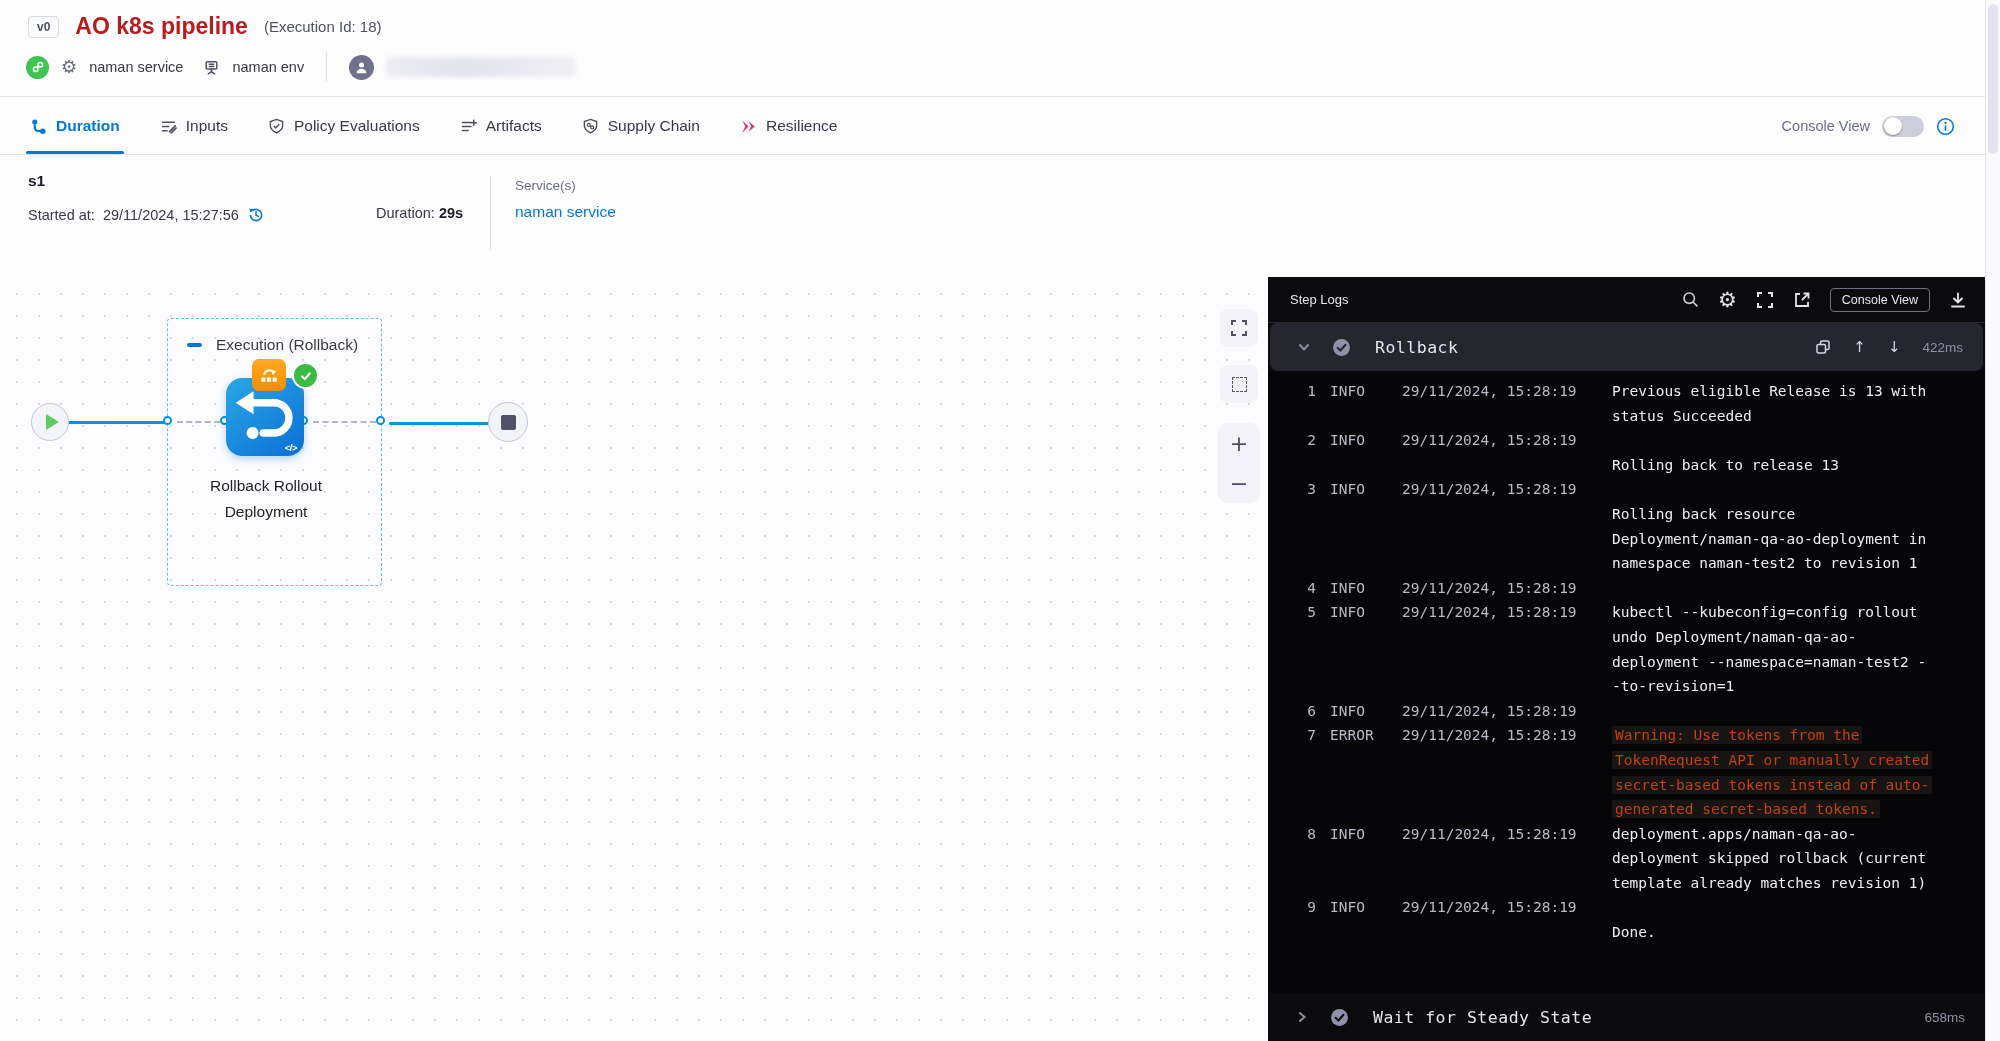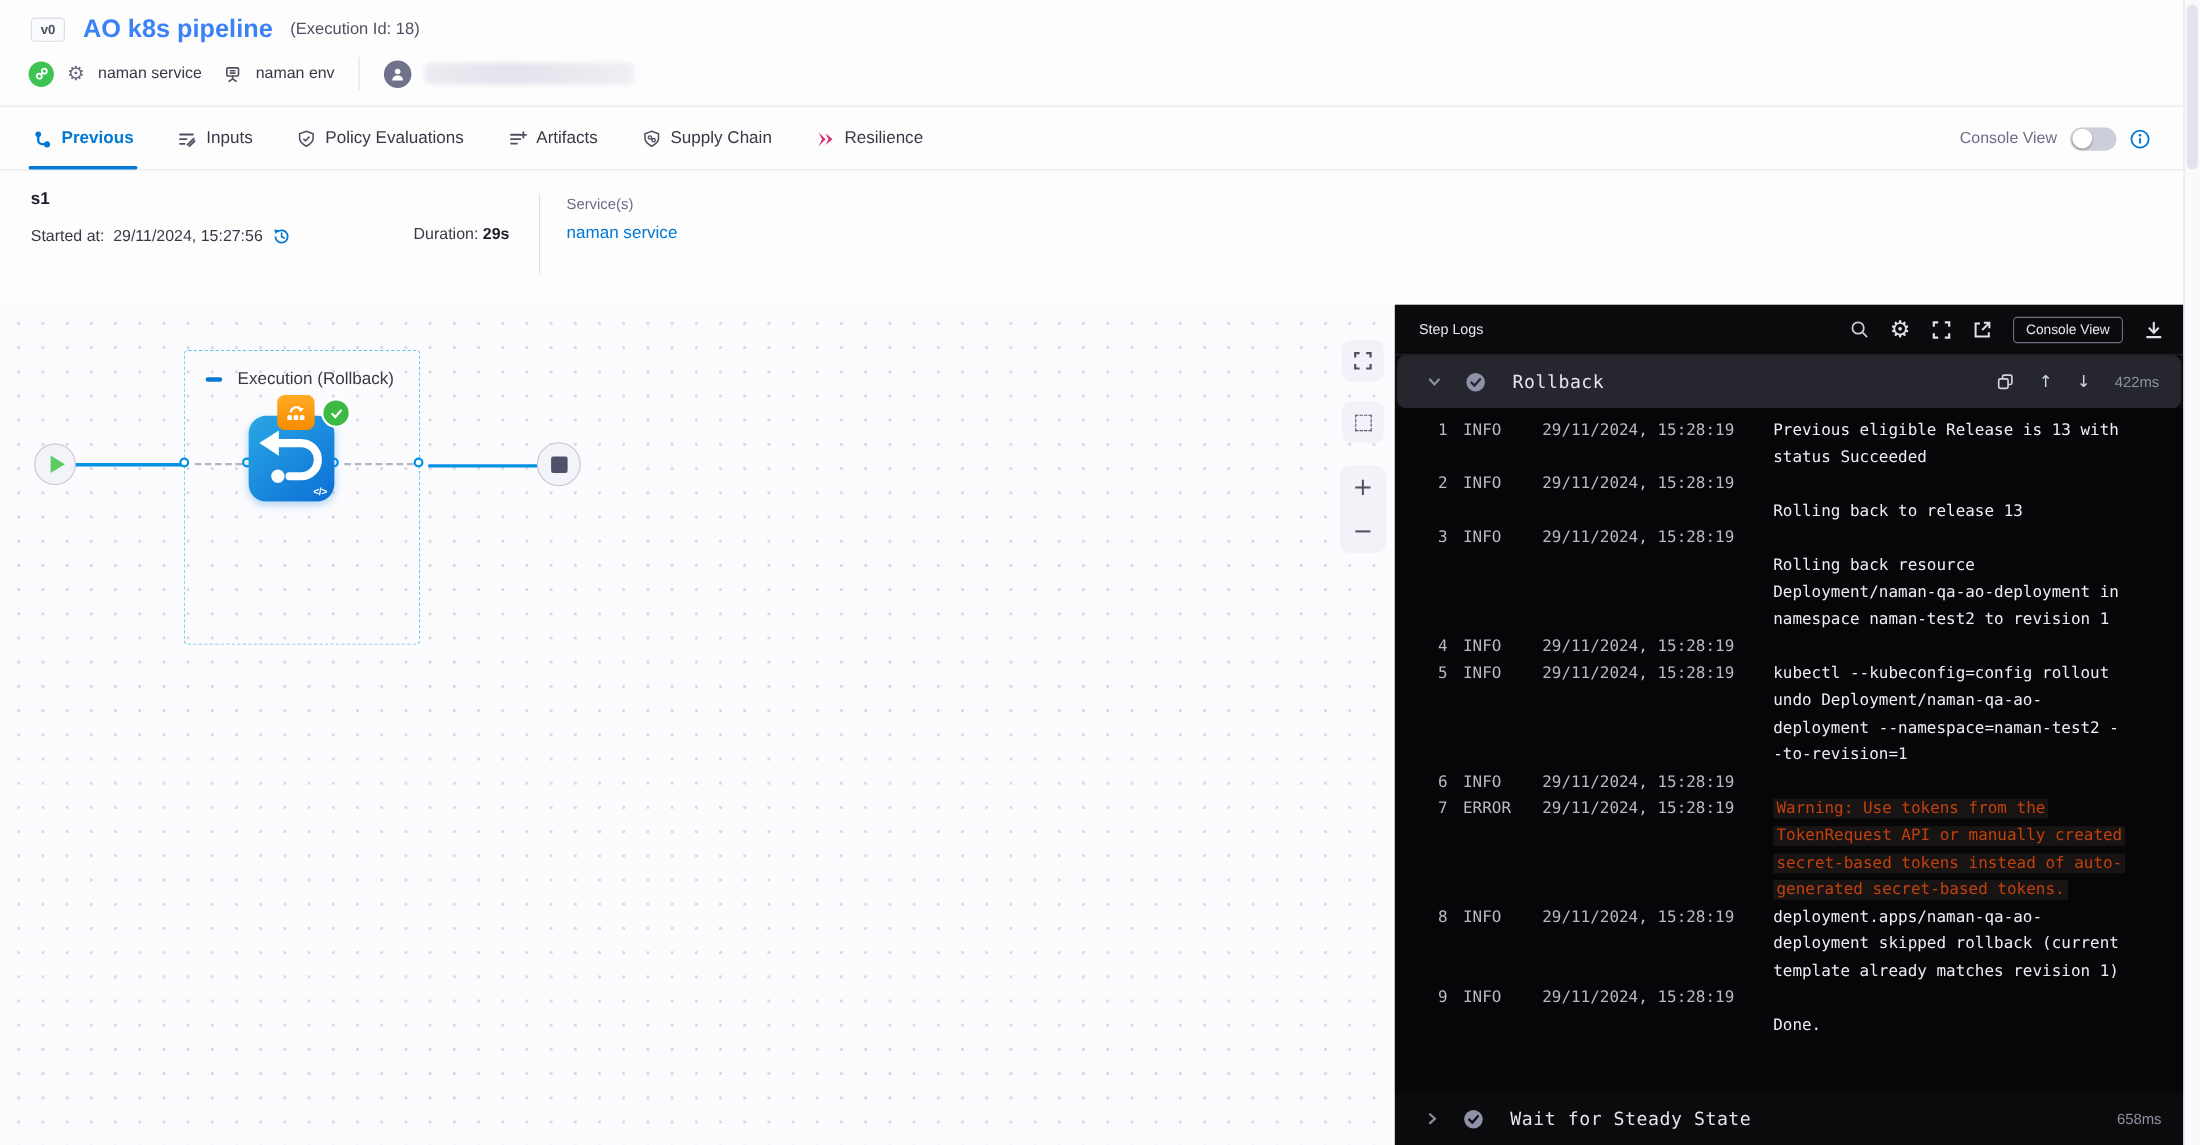--- a/index.html
+++ b/index.html
@@ -15,7 +15,7 @@
   .top-header { position:absolute; top:0; left:0; right:15px; height:97px; background:#fdfdfe; border-bottom:1px solid #e4e5ec; }
   .hrow1 { display:flex; align-items:center; gap:16px; padding:13px 0 0 28px; }
   .vbadge { font-size:12px; font-weight:bold; color:#4f5162; background:#fafbfc; border:1px solid #d9dae5; border-radius:4px; padding:3px 8px; }
-  .ptitle { font-size:23px; font-weight:bold; color:#3b82f6; }
+  .ptitle { font-size:23px; font-weight:bold; color:#b91c1c; }
   .execid { font-size:15px; color:#4f5162; }
   .hrow2 { display:flex; align-items:center; gap:12px; padding:12px 0 0 26px; }
   .cd-badge { width:23px; height:23px; border-radius:50%; background:#3dc452; display:flex; align-items:center; justify-content:center; }

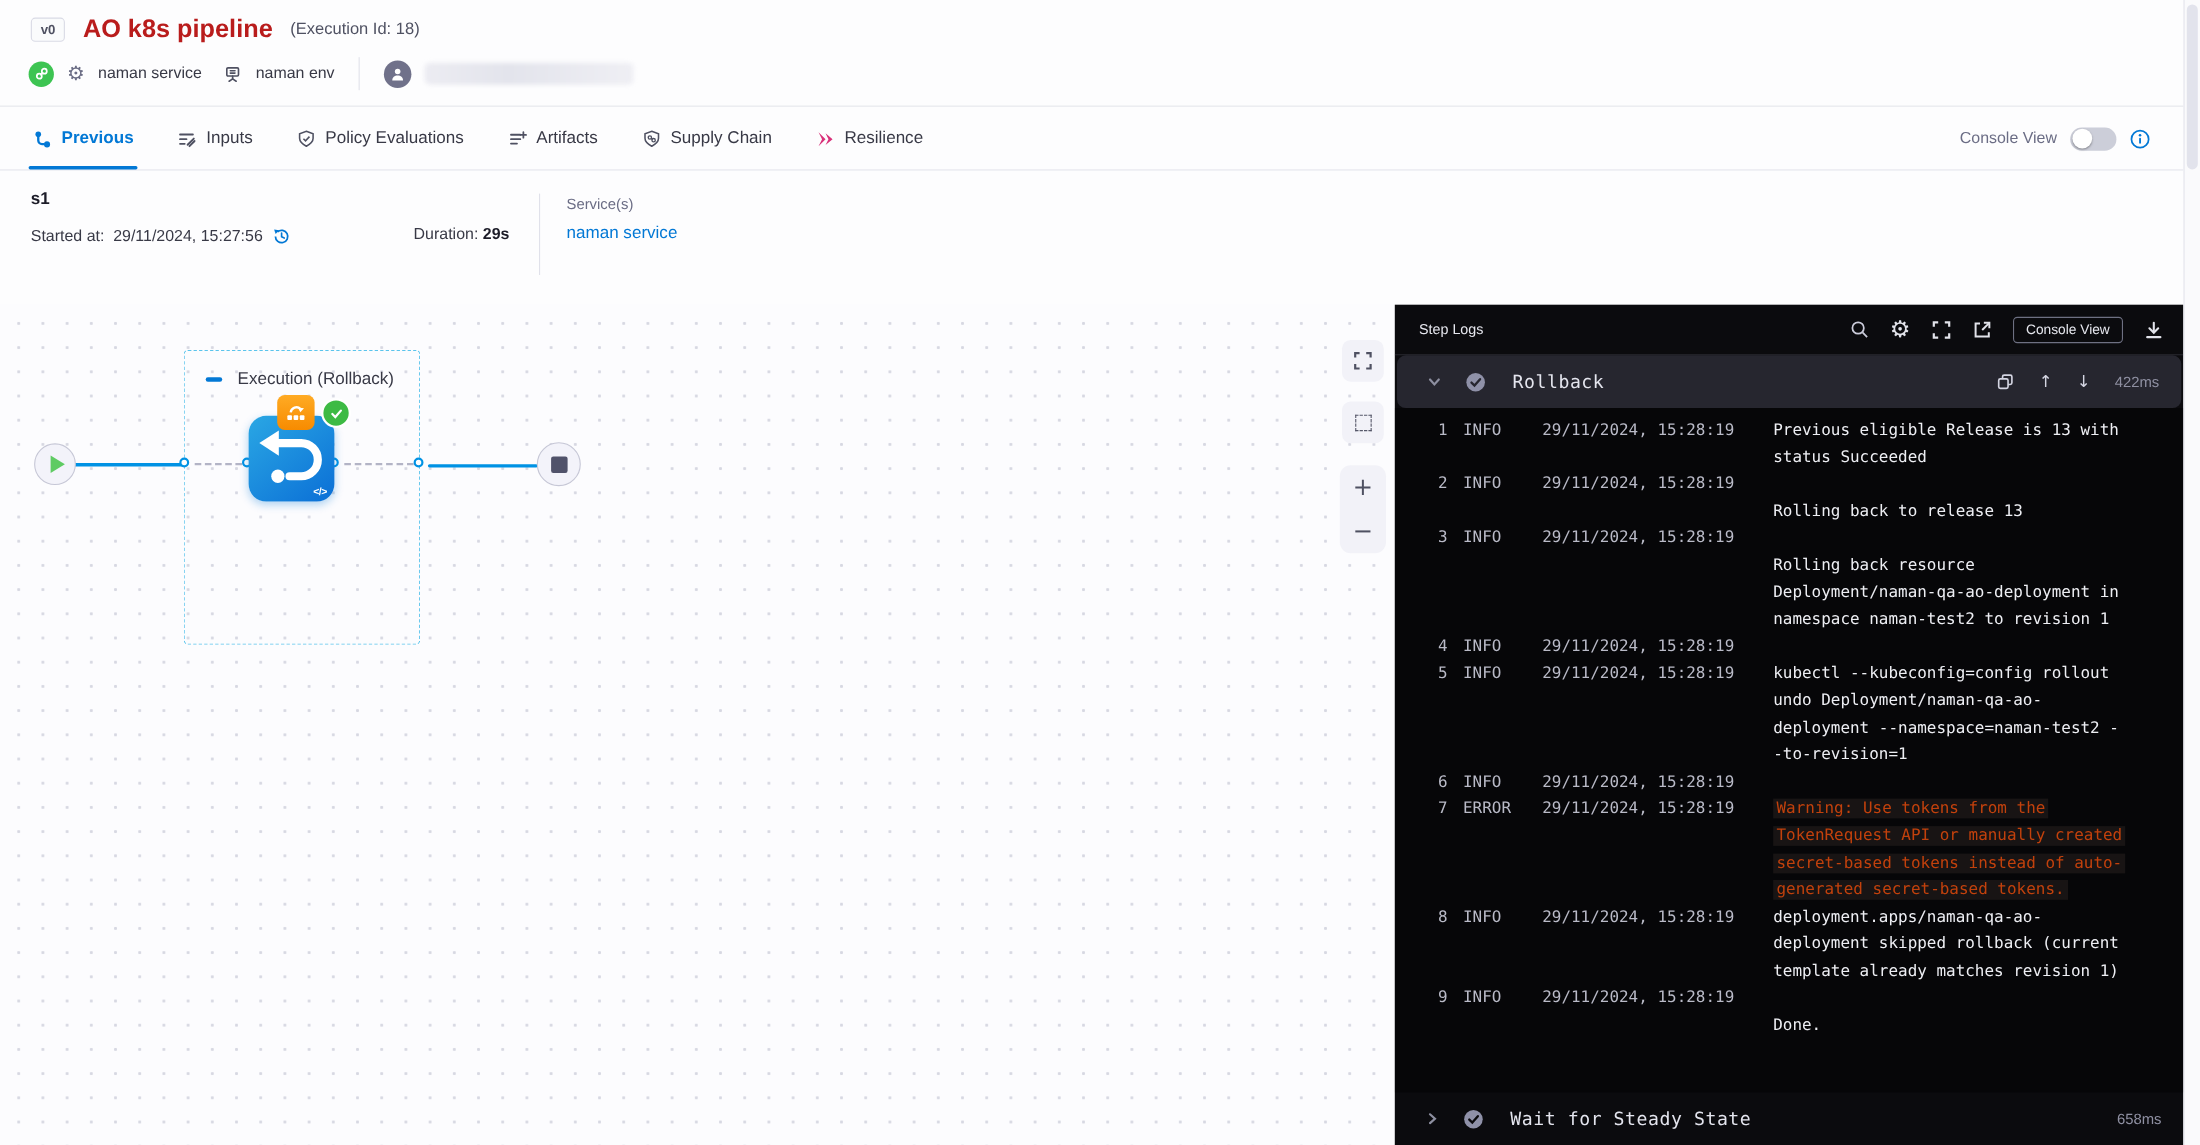--- a/index.html
+++ b/index.html
@@ -169,7 +169,7 @@
             <path d="M4.5 6 V9 A3.2 3.2 0 0 0 7.7 12.2 H10" stroke="#0278d5" stroke-width="2" fill="none"></path>
           </svg>
       </span>
-      <span>Previous</span>
+      <span>Duration</span>
     </div>
     <div class="tab">
       <span style="display:flex;">

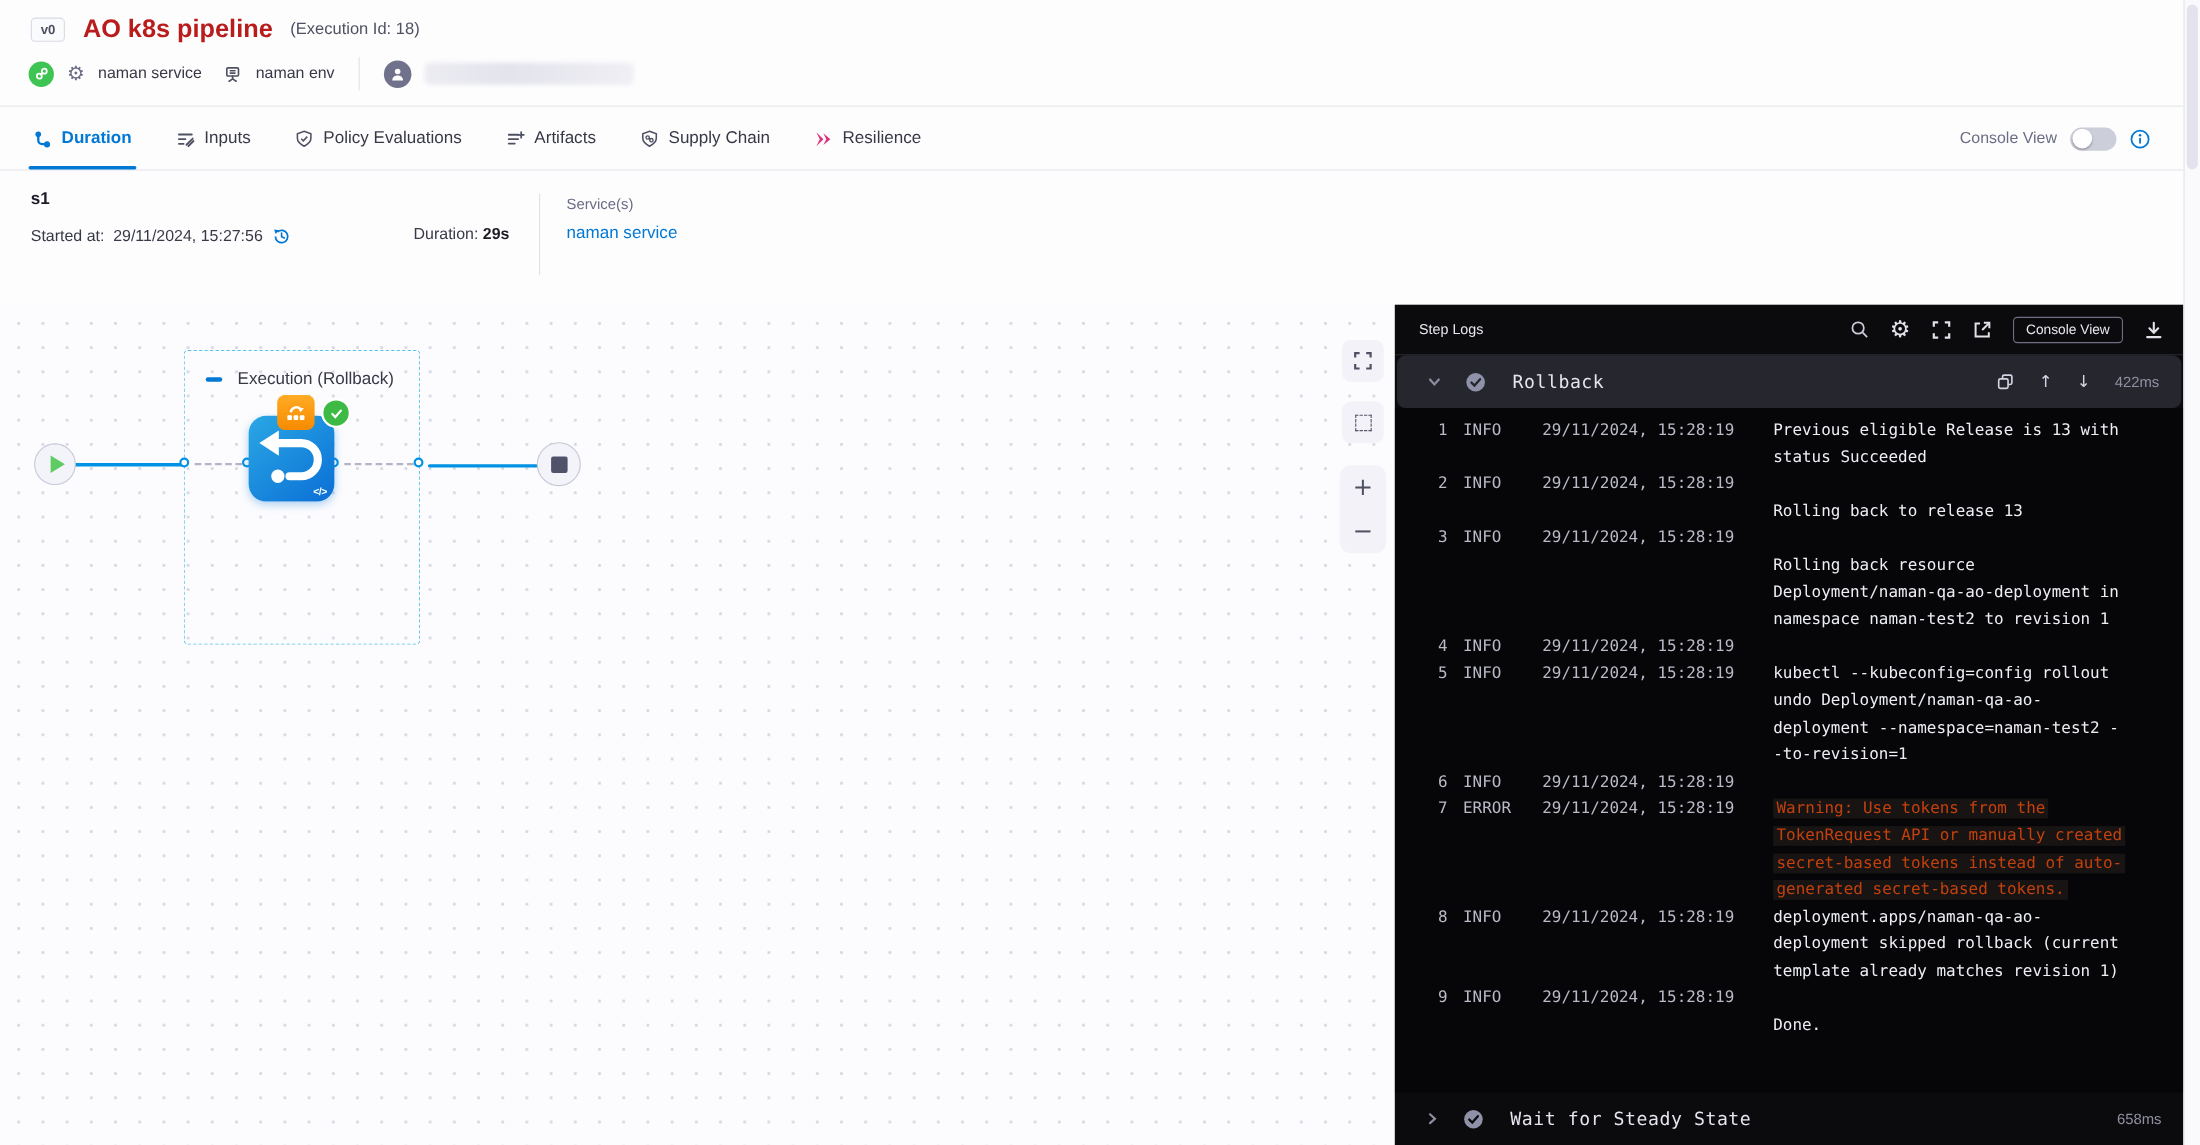--- a/index.html
+++ b/index.html
@@ -315,6 +315,8 @@
           <path d="M4 9.5 L7.5 13 L14 5.5" stroke="#fff" stroke-width="2.6" fill="none" stroke-linecap="round"></path>
         </svg>
     </div>
+    <div class="node-label">Rollback Rollout
+Deployment</div>
 
     <div class="cv-btn cv-fullscreen">
       <svg width="18" height="18" viewBox="0 0 18 18">

